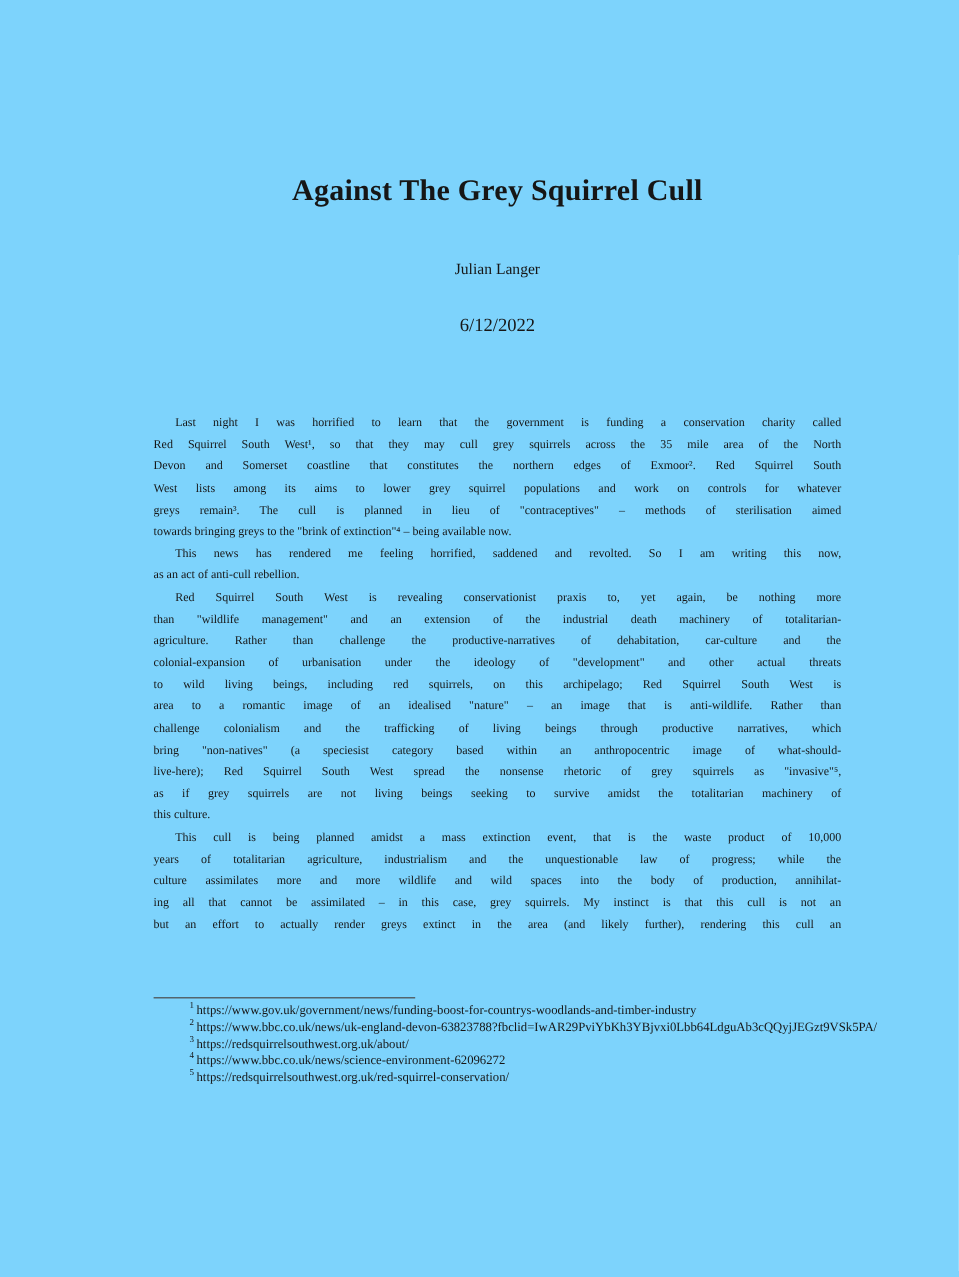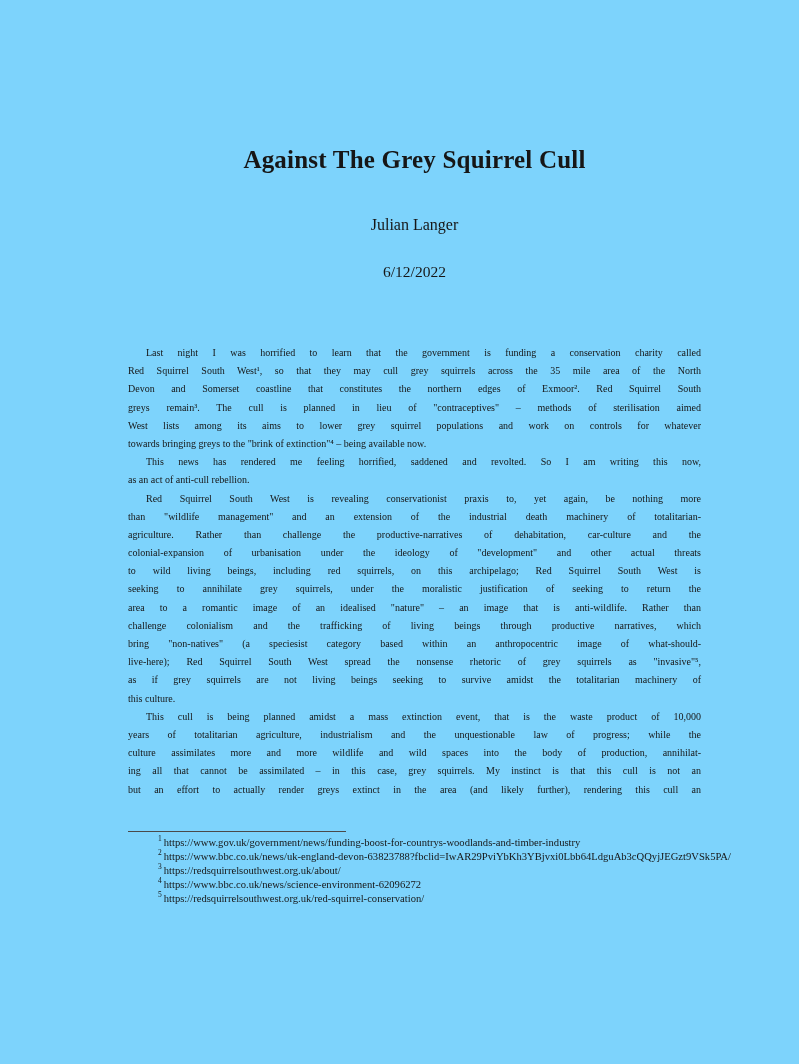--- a/index.html
+++ b/index.html
@@ -25,7 +25,7 @@
     font-weight: 700;
     letter-spacing: 0.2px;
   }
-  .doc-author { top: 216px; font-size: 16px; }
+  .doc-author { top: 216px; font-size: 13px; }
   .doc-date   { top: 263px; font-size: 15.5px; }
   .body-text {
     position: absolute;

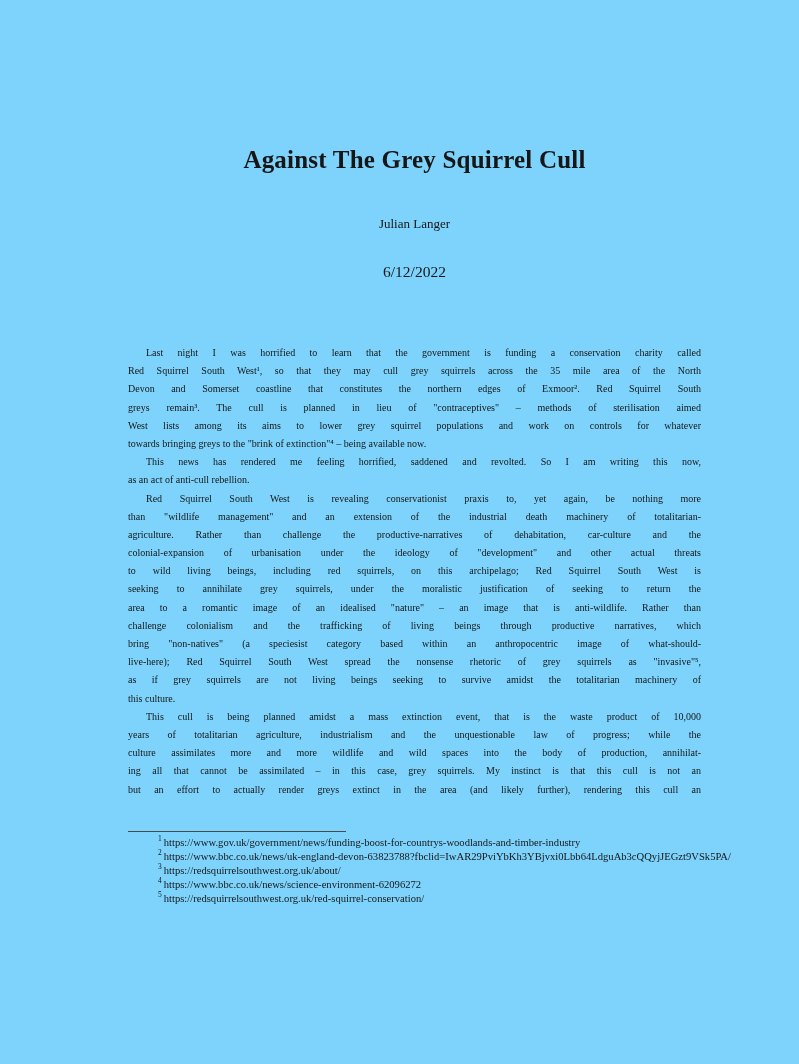--- a/index.html
+++ b/index.html
@@ -83,8 +83,8 @@
       <div class="line indent">Last night I was horrified to learn that the government is funding a conservation charity called</div>
       <div class="line">Red Squirrel South West¹, so that they may cull grey squirrels across the 35 mile area of the North</div>
       <div class="line">Devon and Somerset coastline that constitutes the northern edges of Exmoor². Red Squirrel South</div>
+      <div class="line">West lists among its aims to lower grey squirrel populations and work on controls for whatever</div>
       <div class="line">greys remain³. The cull is planned in lieu of "contraceptives" – methods of sterilisation aimed</div>
-      <div class="line">West lists among its aims to lower grey squirrel populations and work on controls for whatever</div>
       <div class="line lastline">towards bringing greys to the "brink of extinction"⁴ – being available now.</div>
       <div class="line indent">This news has rendered me feeling horrified, saddened and revolted. So I am writing this now,</div>
       <div class="line lastline">as an act of anti-cull rebellion.</div>

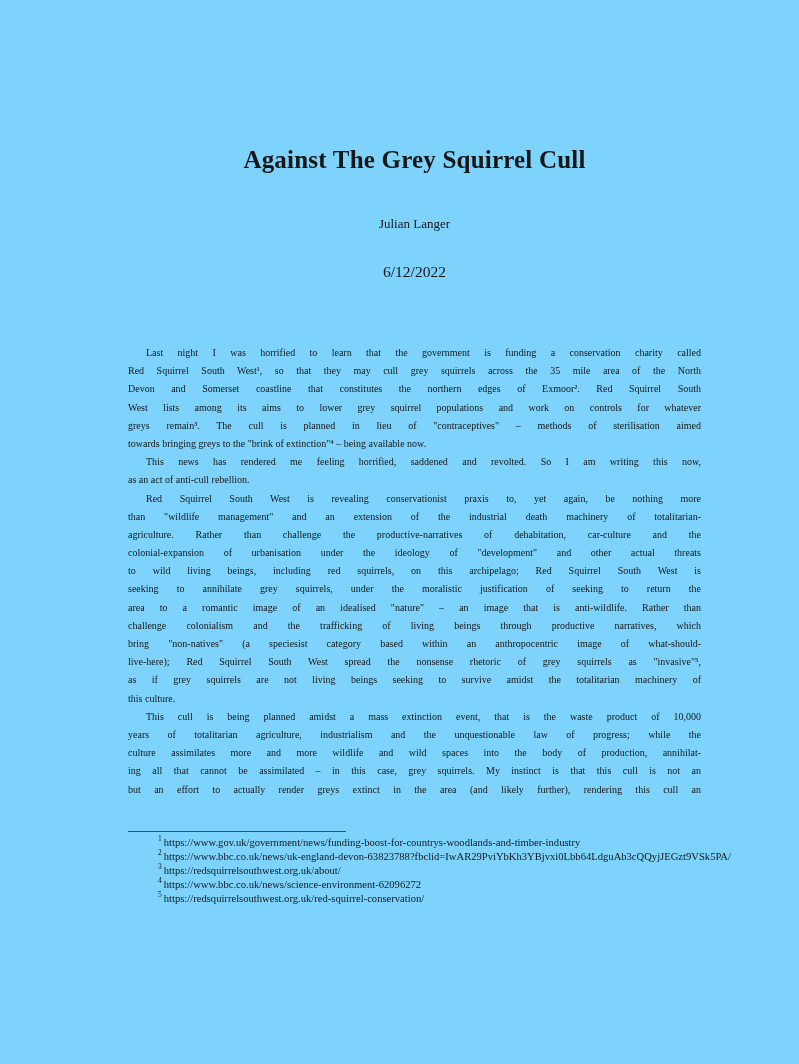--- a/index.html
+++ b/index.html
@@ -93,7 +93,6 @@
       <div class="line">agriculture. Rather than challenge the productive-narratives of dehabitation, car-culture and the</div>
       <div class="line">colonial-expansion of urbanisation under the ideology of "development" and other actual threats</div>
       <div class="line">to wild living beings, including red squirrels, on this archipelago; Red Squirrel South West is</div>
-      <div class="line">seeking to annihilate grey squirrels, under the moralistic justification of seeking to return the</div>
       <div class="line">area to a romantic image of an idealised "nature" – an image that is anti-wildlife. Rather than</div>
       <div class="line">challenge colonialism and the trafficking of living beings through productive narratives, which</div>
       <div class="line">bring "non-natives" (a speciesist category based within an anthropocentric image of what-should-</div>

